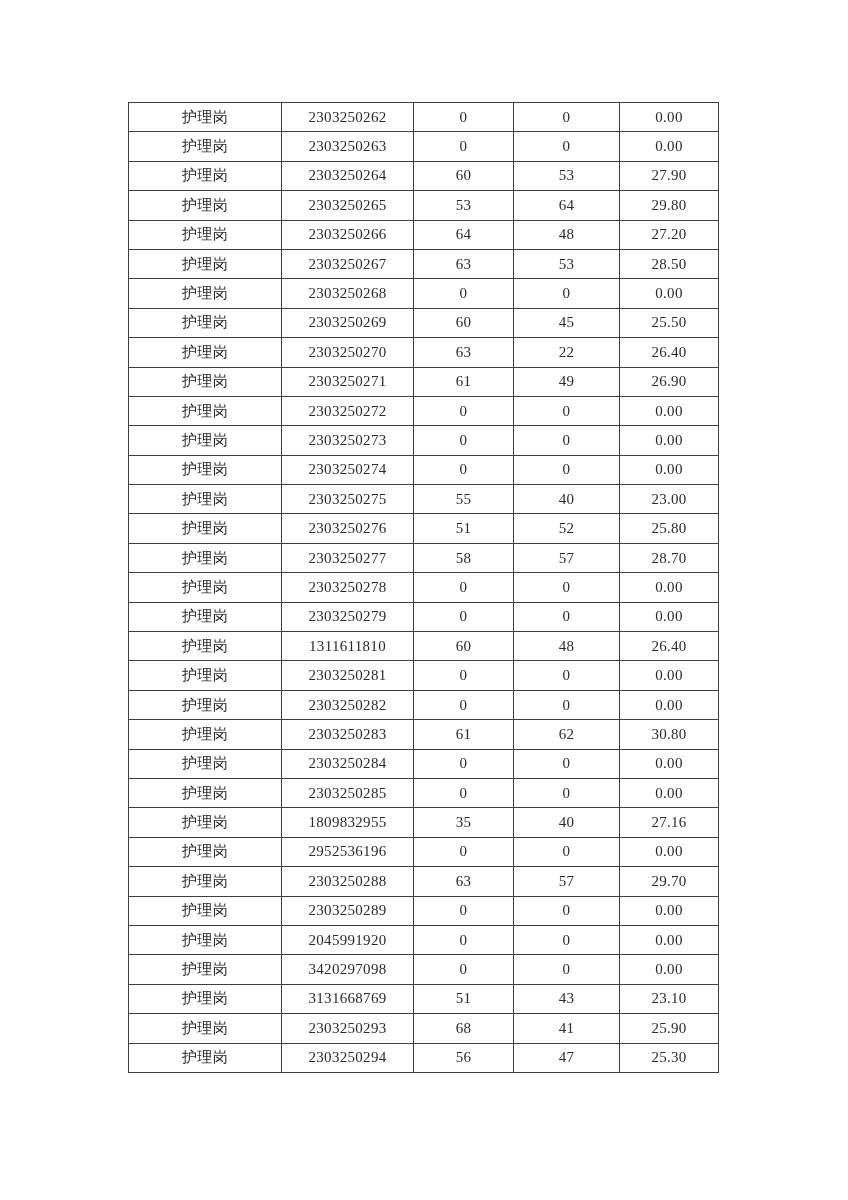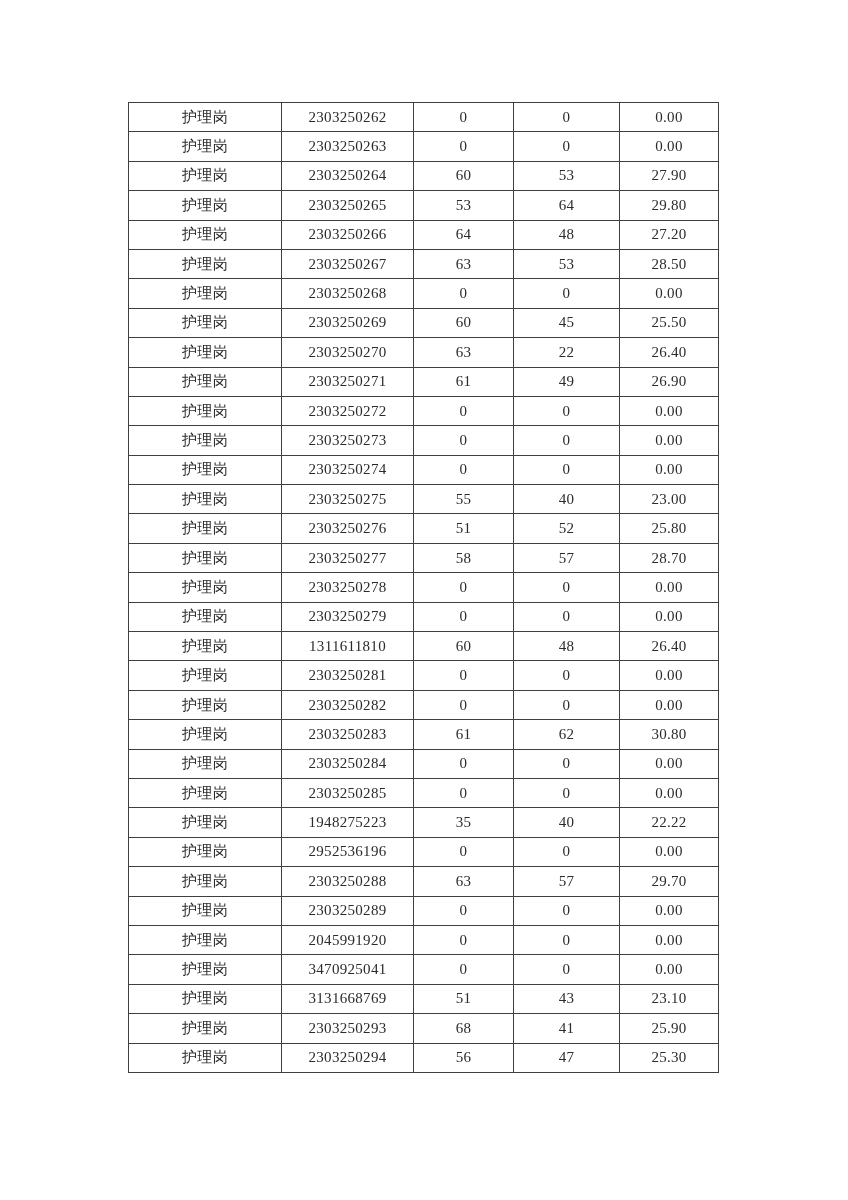--- a/index.html
+++ b/index.html
@@ -223,7 +223,7 @@
         </tr>
         <tr>
           <td>护理岗</td>
-          <td>1948275223</td>
+          <td>1809832955</td>
           <td>35</td>
           <td>40</td>
           <td>22.22</td>

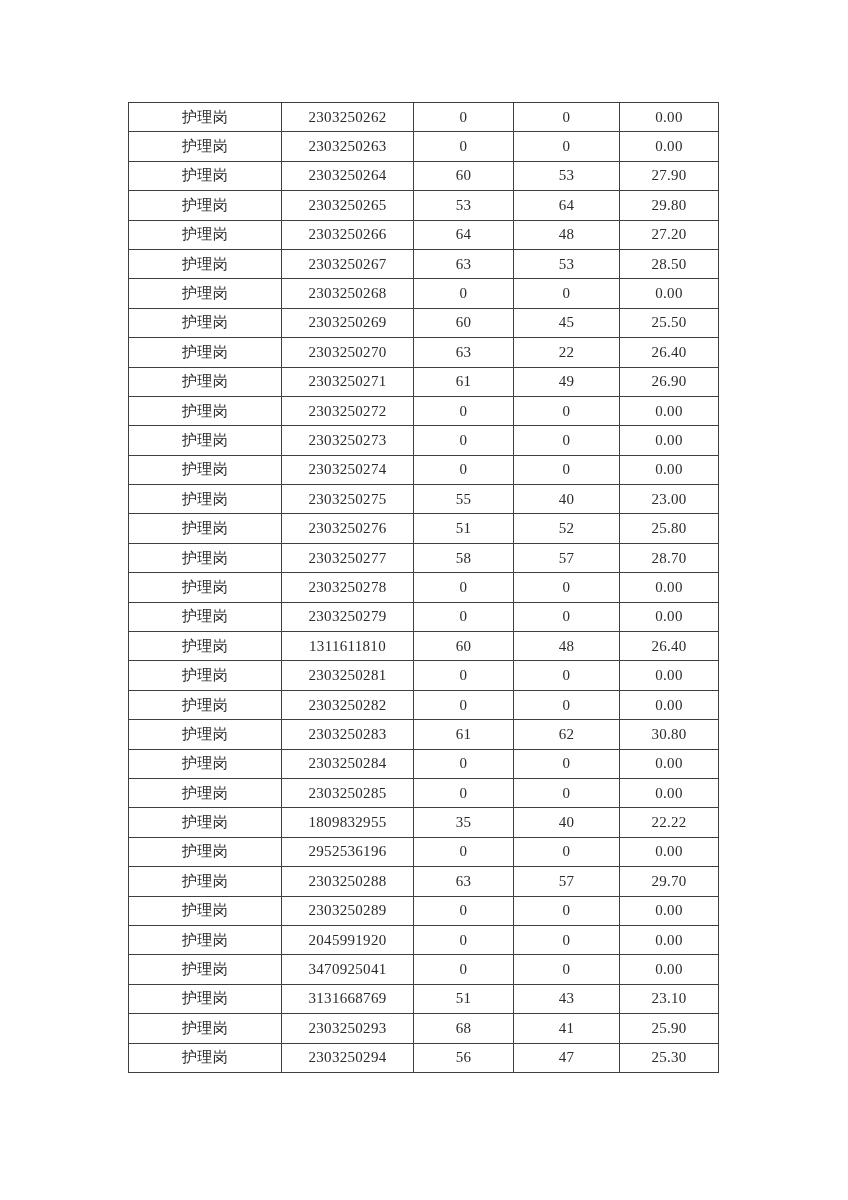--- a/index.html
+++ b/index.html
@@ -226,7 +226,7 @@
           <td>1809832955</td>
           <td>35</td>
           <td>40</td>
-          <td>22.22</td>
+          <td>27.16</td>
         </tr>
         <tr>
           <td>护理岗</td>

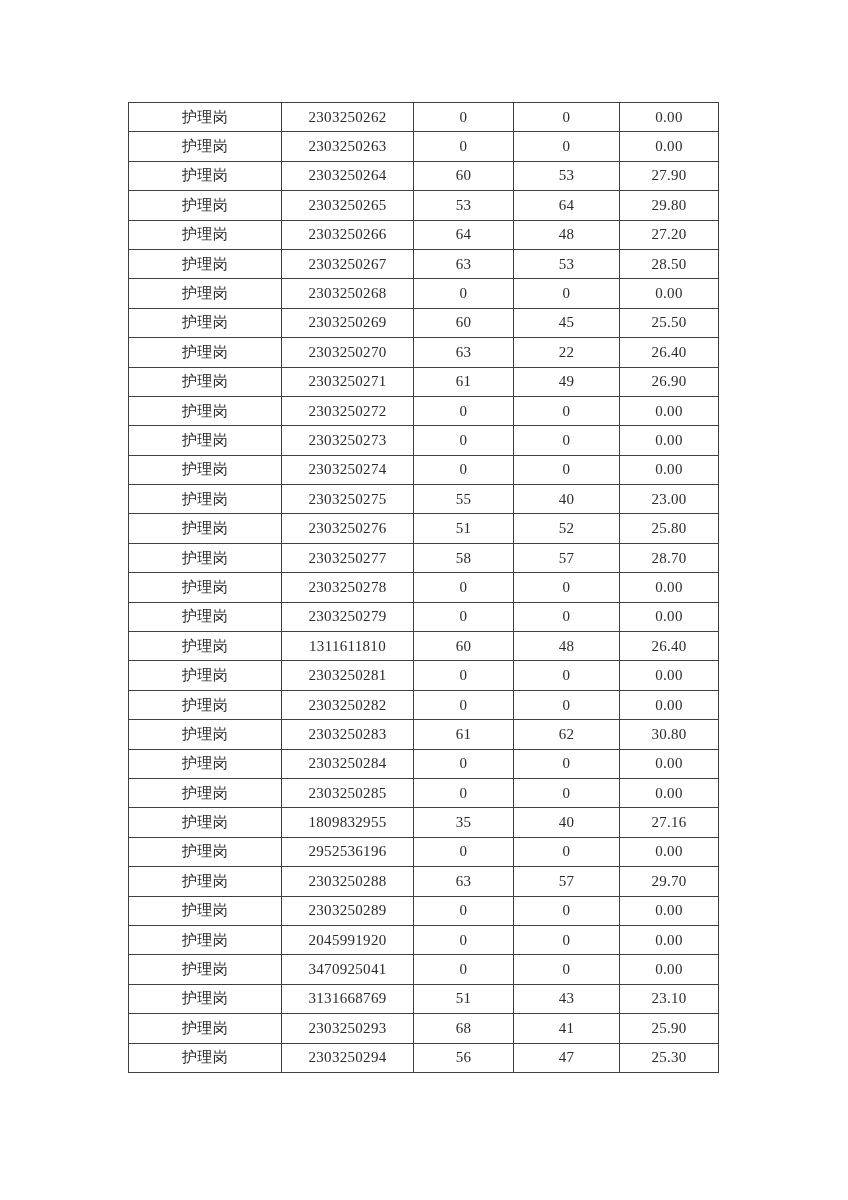--- a/index.html
+++ b/index.html
@@ -258,7 +258,7 @@
         </tr>
         <tr>
           <td>护理岗</td>
-          <td>3470925041</td>
+          <td>3420297098</td>
           <td>0</td>
           <td>0</td>
           <td>0.00</td>

